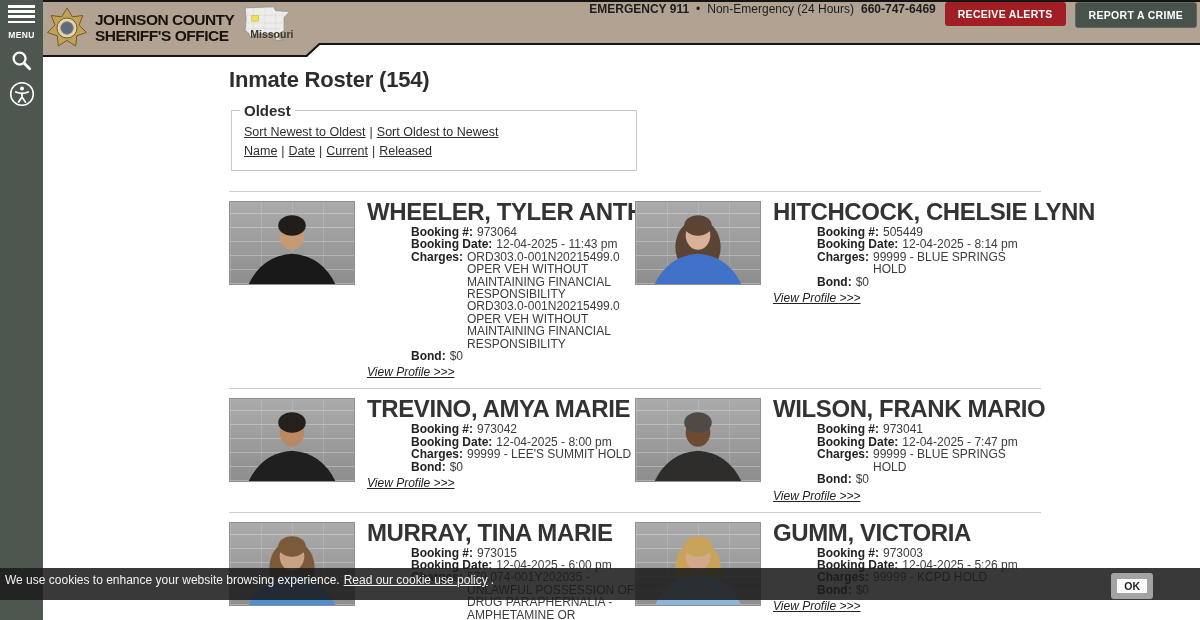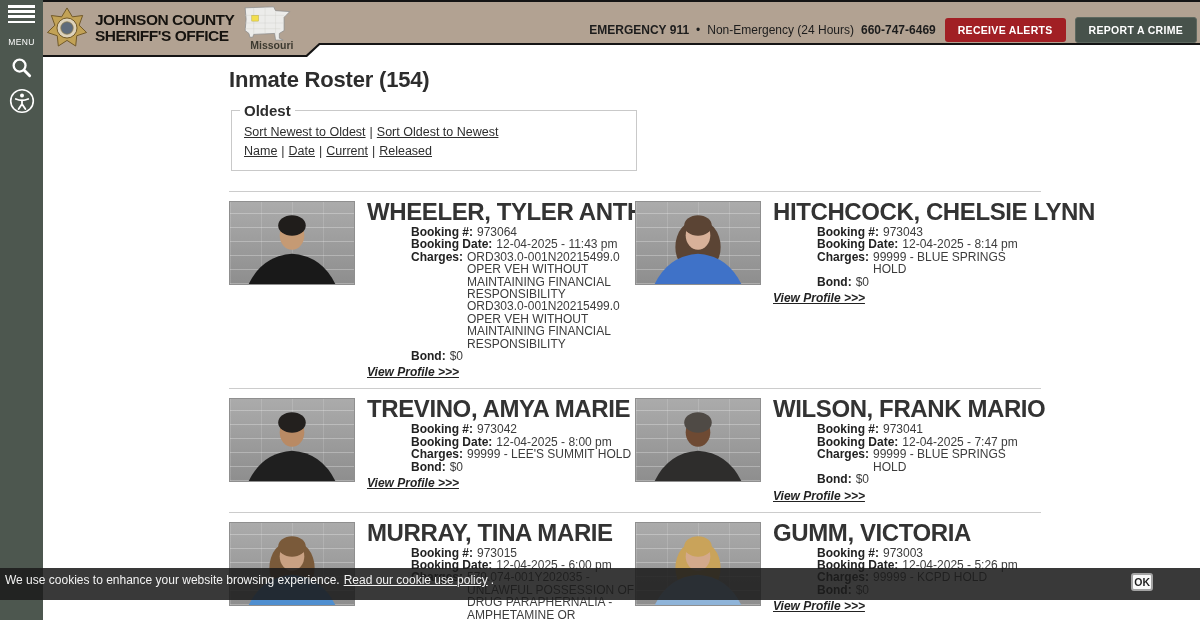--- a/index.html
+++ b/index.html
@@ -21,7 +21,7 @@
   .map-wrap svg { display:block; }
   .map-label { position:absolute; bottom:1px; right:0; font-size:10.5px; font-weight:bold; color:#3c392f; }
 
-  .header-right { position:absolute; top:2px; right:3px; height:55px; display:flex; align-items:center; gap:9px; z-index:5; }
+  .header-right { position:absolute; top:2px; right:3px; height:55px; display:flex; align-items:flex-start; gap:9px; z-index:5; }
   .emg { font-size:12px; color:#1c1c1c; display:flex; align-items:center; gap:7px; white-space:nowrap; }
   .emg .b { font-weight:bold; }
   .hbtn { font-size:10.5px; font-weight:bold; color:#fff; padding:6px 13px; border-radius:3px; letter-spacing:0.3px; cursor:pointer; white-space:nowrap; }

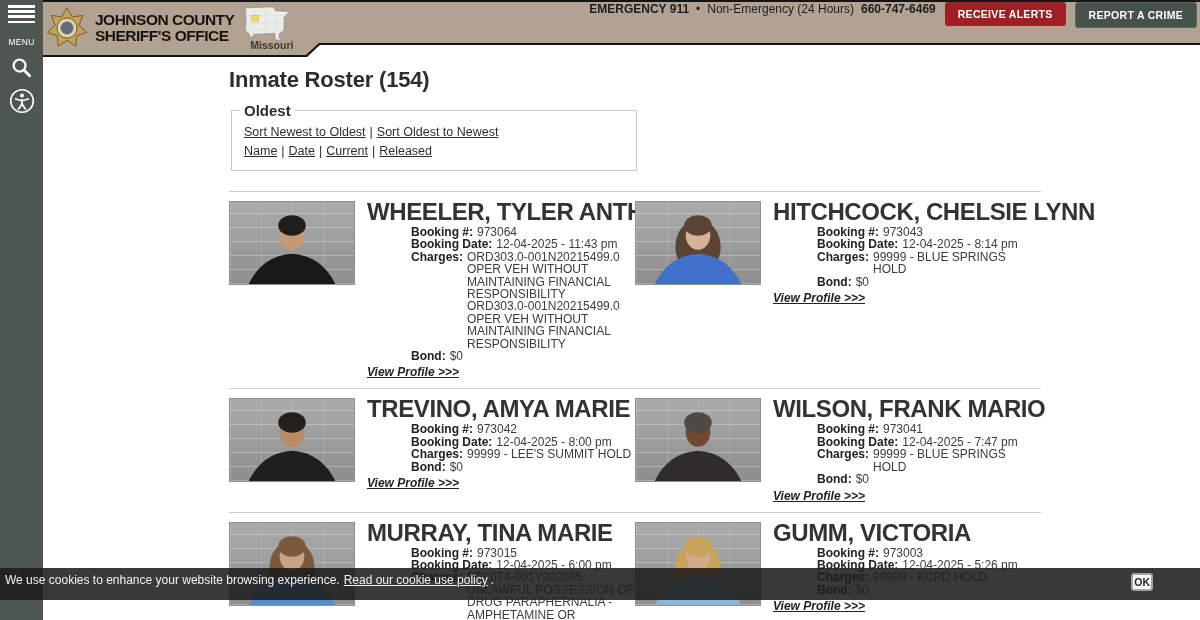--- a/index.html
+++ b/index.html
@@ -32,7 +32,7 @@
   .sidebar { position:absolute; left:0; top:0; width:43px; height:620px; background:#4d574f; z-index:6; display:flex; flex-direction:column; align-items:center; }
   .menu-btn { margin-top:5px; cursor:pointer; text-align:center; }
   .menu-bars .bar { width:27px; height:2.6px; background:#fff; margin:0 auto 2.6px auto; }
-  .menu-label { color:#fff; font-size:8.5px; font-weight:normal; letter-spacing:0.4px; margin-top:14px;text-align:center; }
+  .menu-label { color:#fff; font-size:8.5px; font-weight:bold; letter-spacing:0.4px; margin-top:7px;text-align:center; }
   .icon-btn { margin-top:9px; cursor:pointer; line-height:0; }
 
   

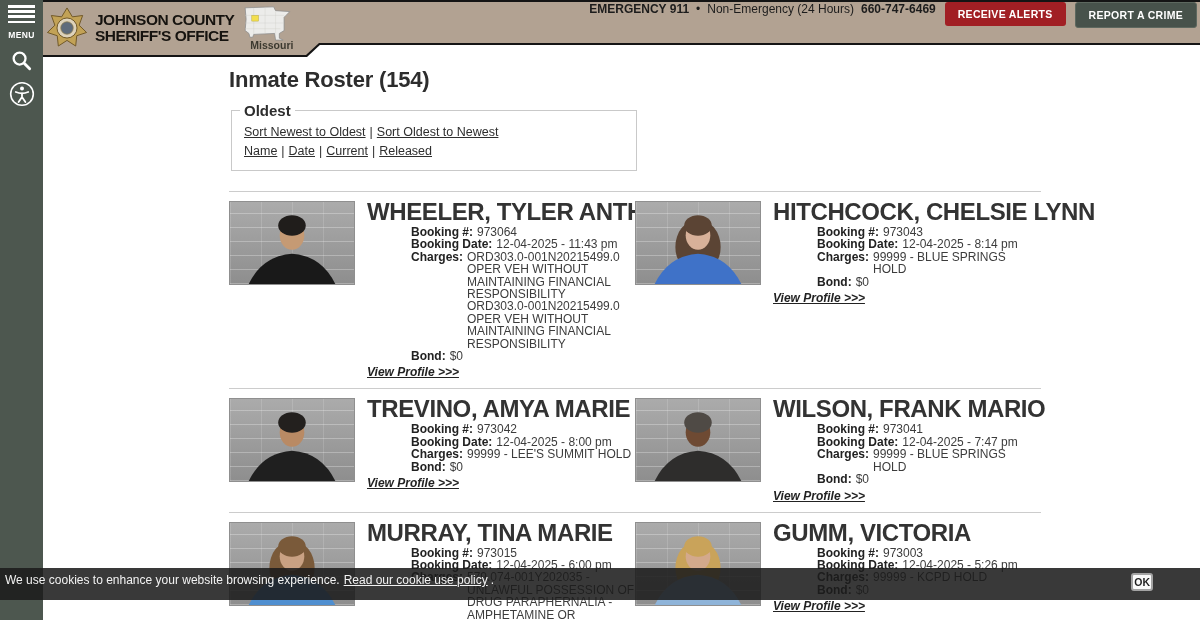--- a/index.html
+++ b/index.html
@@ -19,7 +19,7 @@
   .org-text { font-weight:bold; font-size:15.5px; line-height:16px; letter-spacing:-0.5px; color:#16130f; white-space:nowrap; }
   .map-wrap { position:relative; width:52px; height:48px; }
   .map-wrap svg { display:block; }
-  .map-label { position:absolute; bottom:1px; right:0; font-size:10.5px; font-weight:bold; color:#3c392f; }
+  .map-label { position:absolute; bottom:12px; right:0; font-size:10.5px; font-weight:bold; color:#3c392f; }
 
   .header-right { position:absolute; top:2px; right:3px; height:55px; display:flex; align-items:flex-start; gap:9px; z-index:5; }
   .emg { font-size:12px; color:#1c1c1c; display:flex; align-items:center; gap:7px; white-space:nowrap; }

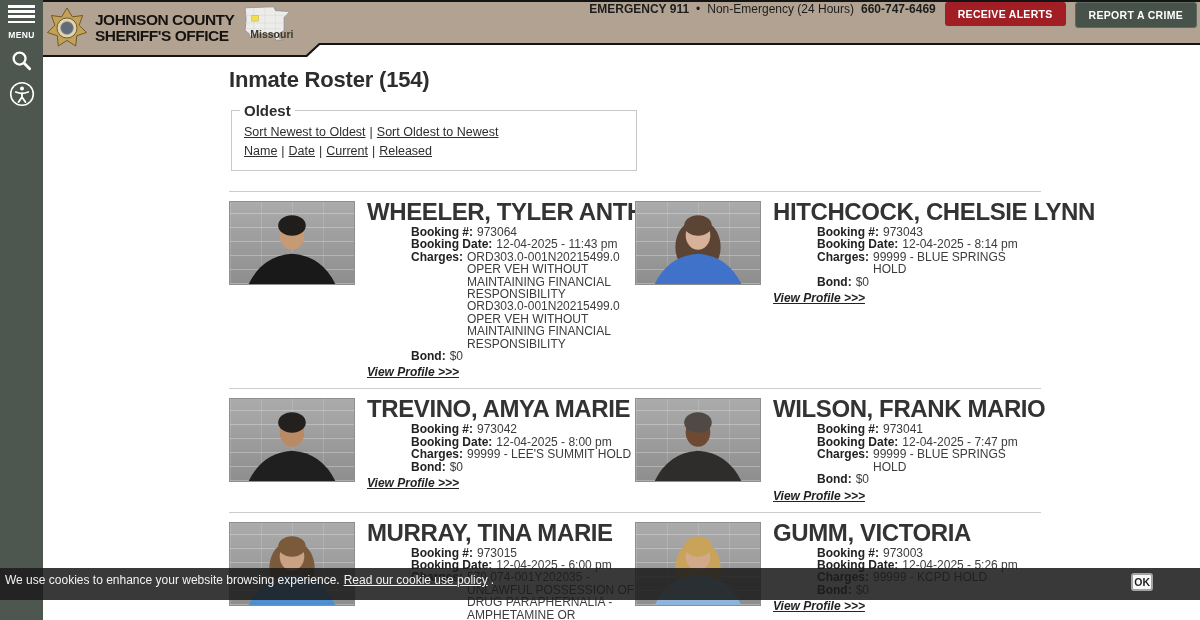--- a/index.html
+++ b/index.html
@@ -208,7 +208,7 @@
       <div class="name">HITCHCOCK, CHELSIE LYNN</div>
       <div class="detail">
         <span class="lbl">Booking #:</span>
-        <span class="val">973043</span>
+        <span class="val">505449</span>
       </div>
       <div class="detail">
         <span class="lbl">Booking Date:</span>

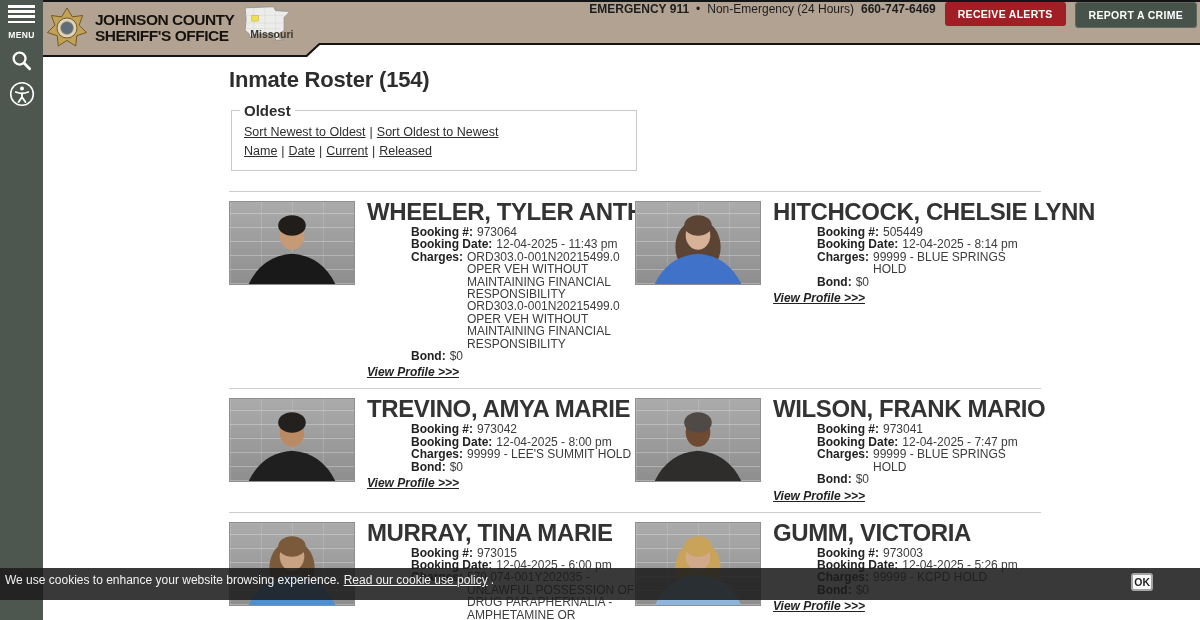--- a/index.html
+++ b/index.html
@@ -65,7 +65,7 @@
   .detail { display:flex; font-size:12px; line-height:12.4px; color:#3c3c3c;padding-left:44px; }
   .lbl { font-weight:bold; color:#222; white-space:nowrap; margin-right:4px; }
   .val { white-space:pre-line; max-width:226px; }
-  .view-link { display:inline-block; font-size:12px; line-height:12.4px; font-weight:bold; font-style:italic; text-decoration:underline; color:#222; margin-top:1px; cursor:pointer; }
+  .view-link { display:inline-block; font-size:12px; line-height:12.4px; font-weight:normal; font-style:italic; text-decoration:underline; color:#222; margin-top:1px; cursor:pointer; }
 
   
   .cookie-bar { position:absolute; left:0; top:568px; width:1200px; height:32px; background:rgba(28,28,28,0.87); z-index:10;

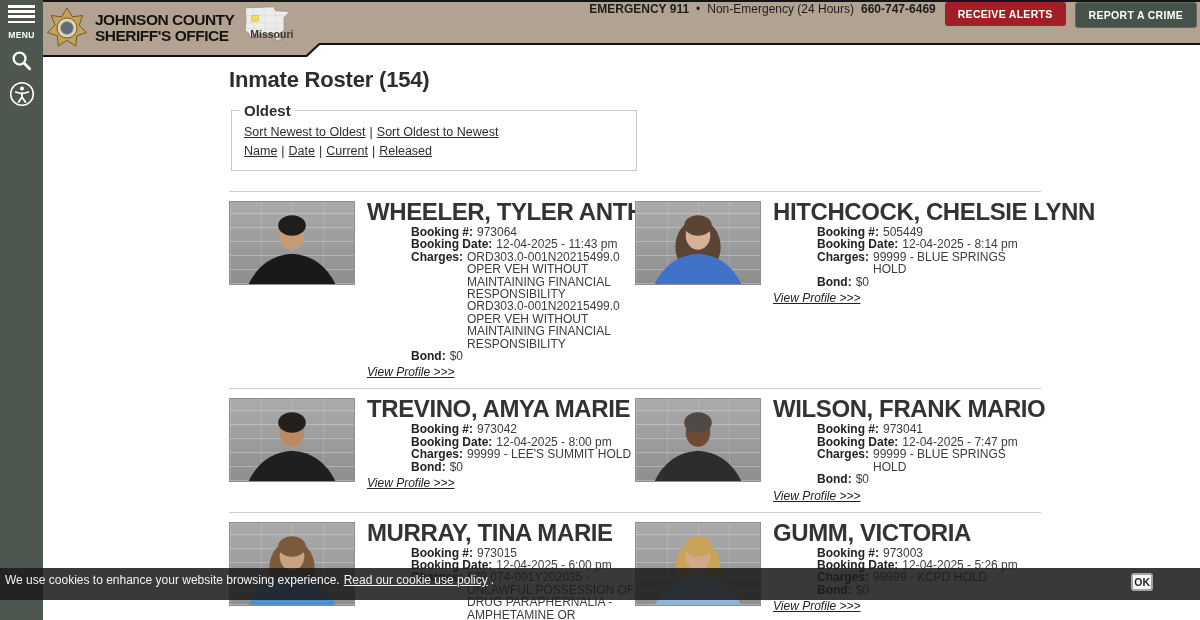--- a/index.html
+++ b/index.html
@@ -73,7 +73,7 @@
   .cookie-link { color:#f2f2f2; text-decoration:underline; cursor:pointer; margin-left:4px; }
   .cookie-suffix { margin-left:3px; }
   .ok-btn { position:absolute; right:47px; top:5px; background:#fafafa; color:#1d1d1d; font-weight:bold; font-size:10.5px;
-            padding:1px 1px; border-radius:3px; border:2px solid #a3a3a3; cursor:pointer; }
+            padding:1px 7px; border-radius:3px; border:6px solid #a3a3a3; cursor:pointer; }
 </style>
 </head>
 <body>

